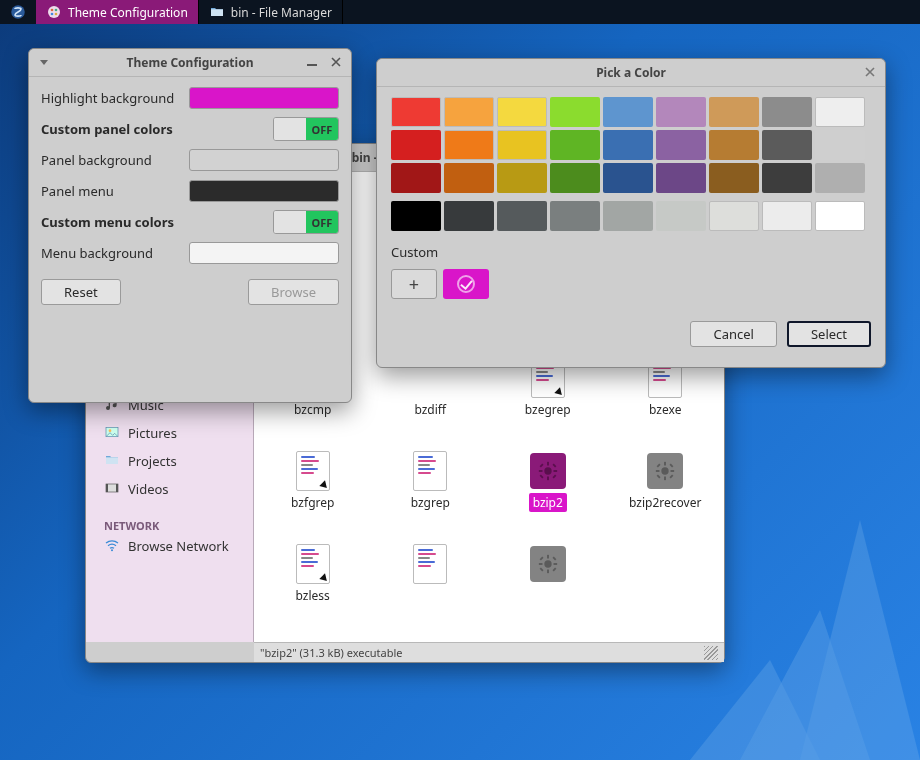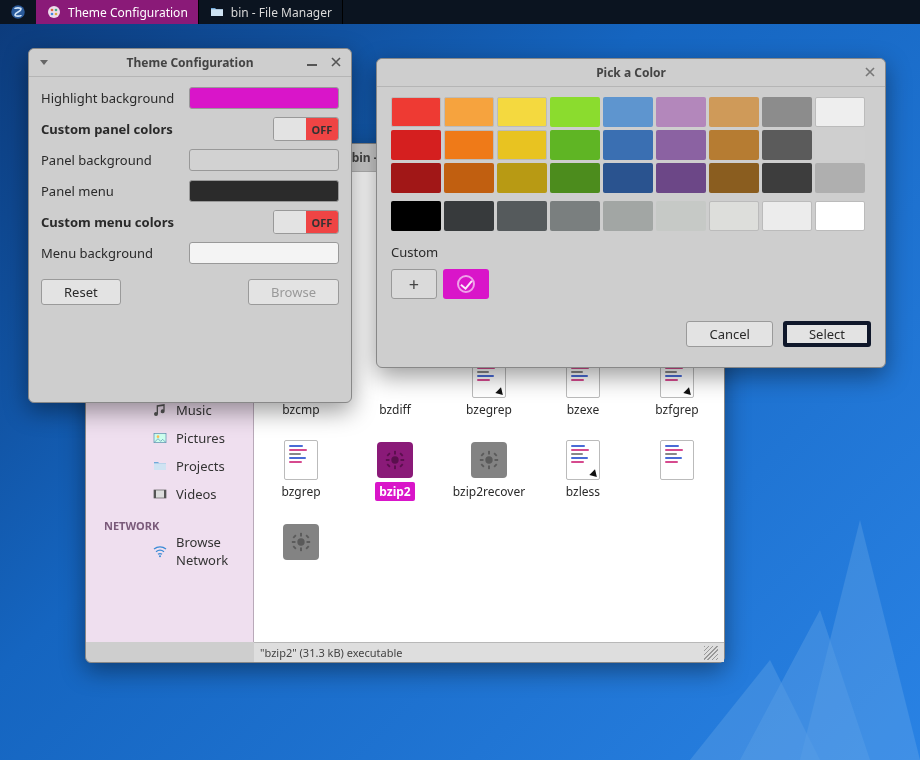--- a/index.html
+++ b/index.html
@@ -64,7 +64,7 @@
   .tc-toggle.on .half.on { background: #d915c9; color: #fff; }
   .tc-toggle.on .half.off { background: #e3e3e3; color: #888; }
   .tc-toggle.off .half.on { background: #e3e3e3; color: #888; }
-  .tc-toggle.off .half.off { background: #ef4444; color: #333; }
+  .tc-toggle.off .half.off { background: #22c55e; color: #333; }
   .tc-buttons { display: flex; gap: 6px; margin-top: 8px; }
   .btn {
     height: 26px; padding: 0 22px; background: #e3e3e3; border: 1px solid #9a9a9a;

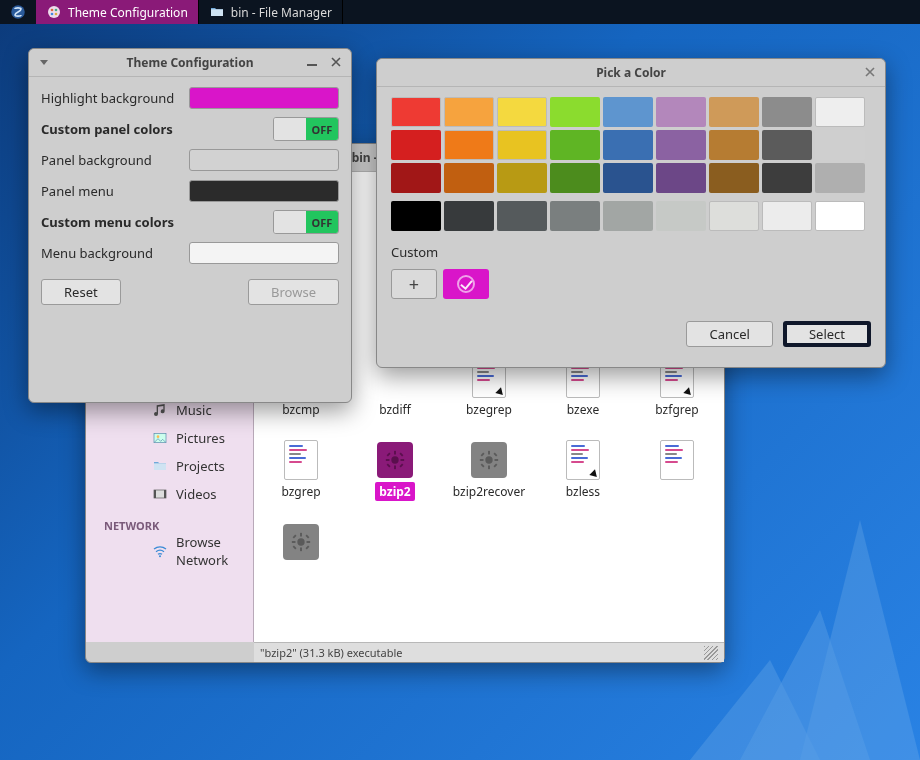--- a/index.html
+++ b/index.html
@@ -93,7 +93,7 @@
   .cp-check { width: 18px; height: 18px; border: 2px solid rgba(255,255,255,0.6); border-radius: 50%; position: relative; }
   .cp-check::after { content: ""; position: absolute; left: 4px; top: 1px; width: 5px; height: 9px; border-right: 2px solid rgba(255,255,255,0.9); border-bottom: 2px solid rgba(255,255,255,0.9); transform: rotate(40deg); }
   .cp-buttons { display: flex; justify-content: flex-end; gap: 10px; margin-top: auto; padding-top: 14px; }
-  .btn.primary { border: 4px solid #0f172a; }
+  .btn.primary { border: 2px solid #0f172a; }
 
   
   #fm-window { left: 85px; top: 143px; width: 640px; height: 520px; z-index: 10; }

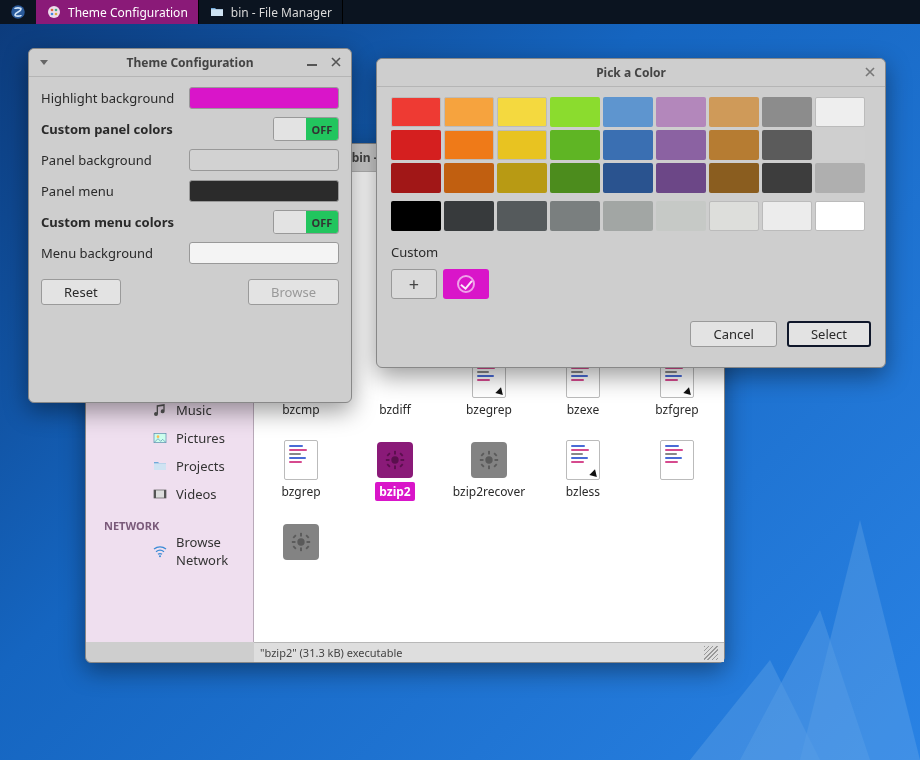--- a/index.html
+++ b/index.html
@@ -103,7 +103,7 @@
     overflow: hidden;
   }
   .fm-sidebar .hdr { font-size: 11px; font-weight: bold; color: #7a5a7a; padding: 10px 10px 4px 18px; }
-  .fm-side-item { display: flex; align-items: center; height: 28px; padding-left: 18px; gap: 8px; font-size: 13px; color: #333; margin-left: 48px; }
+  .fm-side-item { display: flex; height: 28px; padding-left: 18px; gap: 8px; font-size: 13px; color: #333; }
   .fm-side-item .sicon { width: 16px; height: 16px; }
   .fm-content {
     position: absolute; left: 168px; top: 28px; right: 0; bottom: 20px;

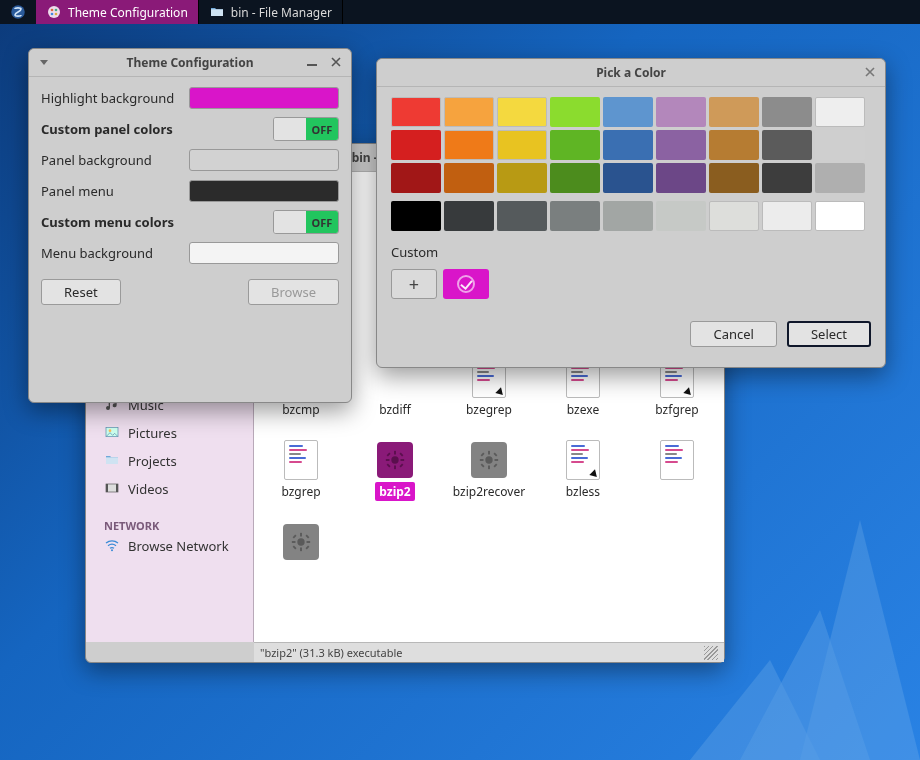--- a/index.html
+++ b/index.html
@@ -110,9 +110,9 @@
     background: #fff; overflow: hidden;
   }
   .fm-grid {
-    display: grid; grid-template-columns: repeat(5, 1fr);
+    display: grid; grid-template-columns: repeat(4, 1fr);
     padding-top: 200px; 
-    gap: 6px 0;
+    gap: 17px 0;
   }
   .fm-item { display: flex; flex-direction: column; align-items: center; gap: 2px; height: 76px; }
   .fm-icon { width: 40px; height: 40px; position: relative; display: flex; align-items: center; justify-content: center; }

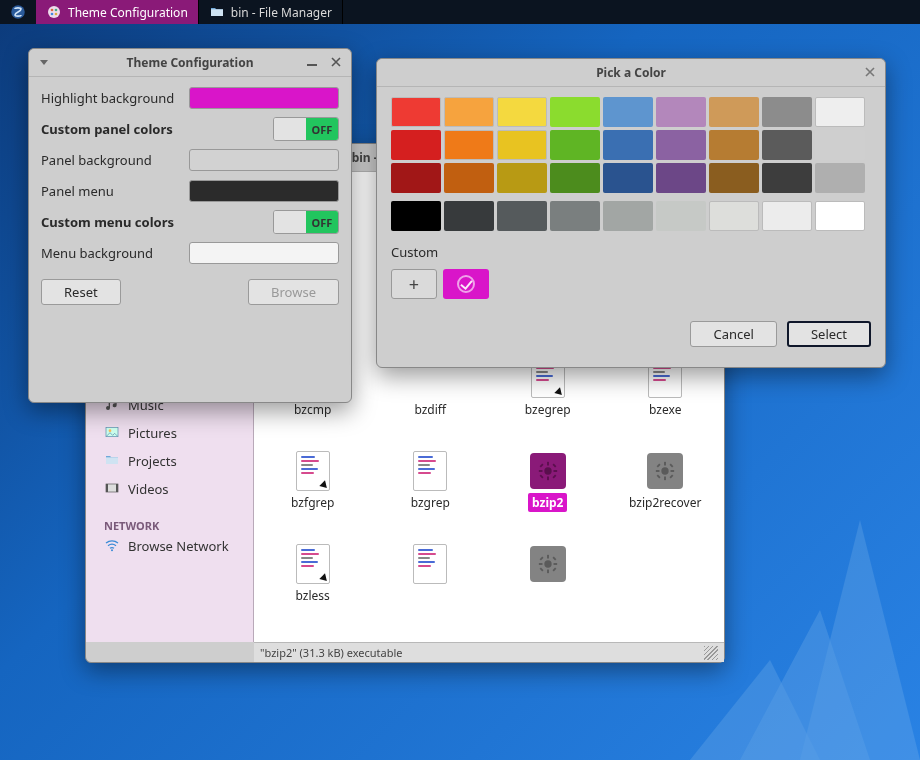--- a/index.html
+++ b/index.html
@@ -117,7 +117,7 @@
   .fm-item { display: flex; flex-direction: column; align-items: center; gap: 2px; height: 76px; }
   .fm-icon { width: 40px; height: 40px; position: relative; display: flex; align-items: center; justify-content: center; }
   .fm-label { font-size: 12px; padding: 1px 4px; border-radius: 2px; }
-  .fm-label.selected { background: #d915c9; color: #fff; font-weight: bold; }
+  .fm-label.selected { background: #d915c9; color: #fff; }
   .fm-status {
     position: absolute; left: 168px; right: 0; bottom: 0; height: 20px;
     background: #dedede; border-top: 1px solid #b8b8b8;

